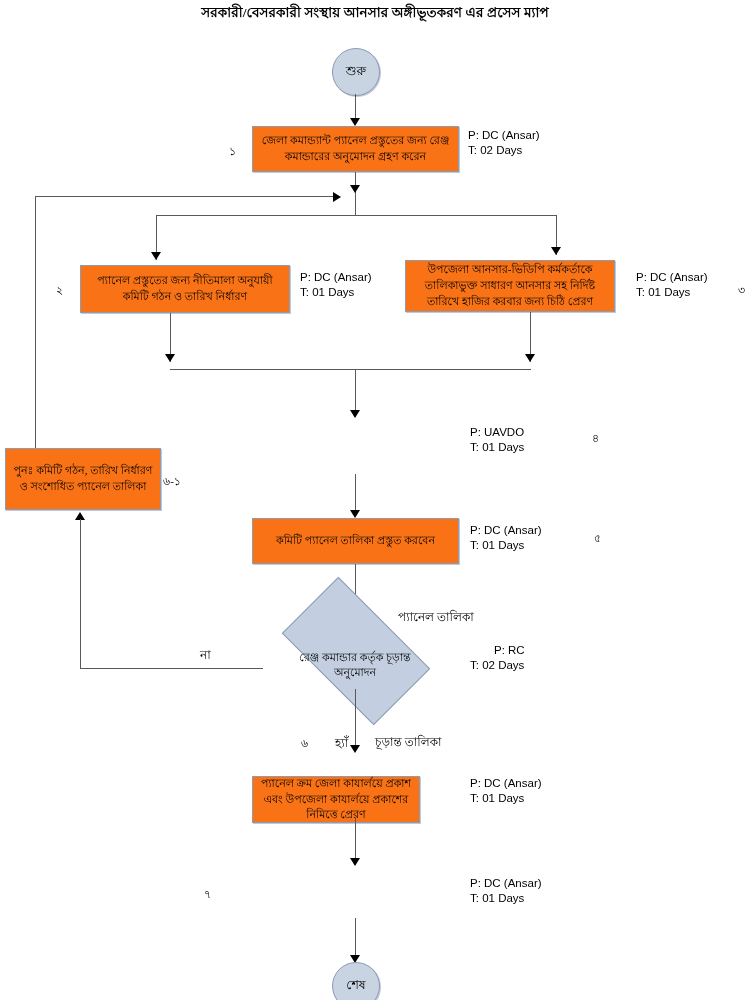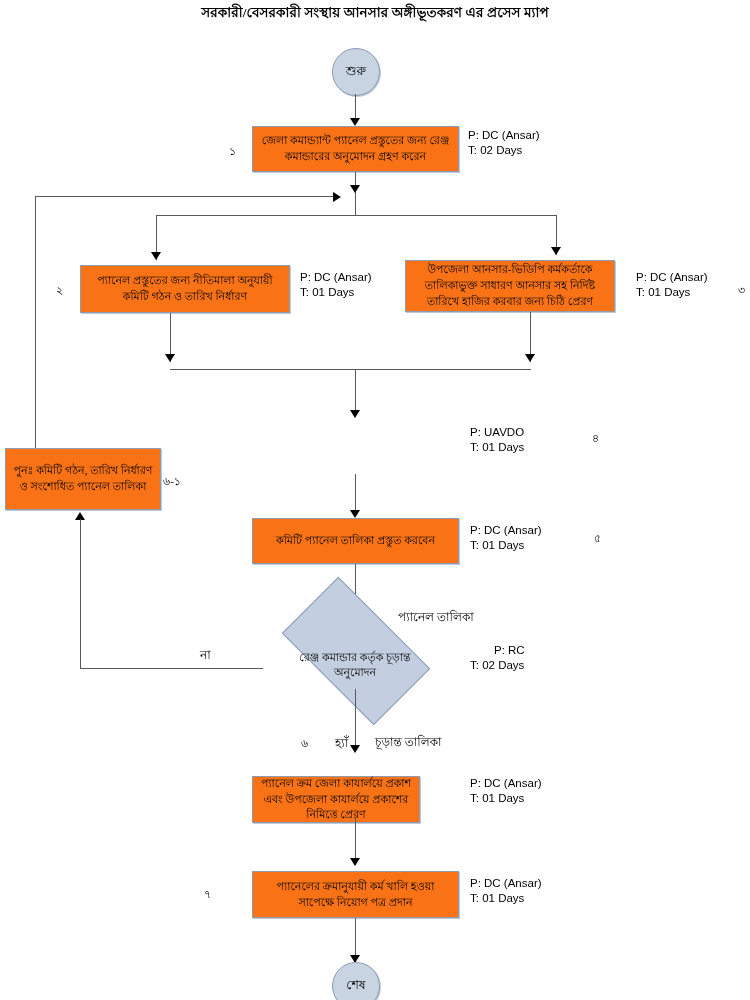--- a/index.html
+++ b/index.html
@@ -206,9 +206,6 @@
   <div class="ln v" style="left:355px;top:817px;height:48px;"></div>
   <div class="arrow-down" style="left:350px;top:858px;"></div>
 
-  <div class="node" style="left:252px;top:871px;width:207px;height:47px;">
-    <span>প্যানেলের ক্রমানুযায়ী কর্ম খালি হওয়া সাপেক্ষে নিয়োগ পত্র প্রদান</span>
-  </div>
   <div class="meta" style="left:470px;top:876px;">P: DC (Ansar)</div>
   <div class="meta" style="left:470px;top:891px;">T: 01 Days</div>
   <div class="marker" style="left:204px;top:886px;">৭</div>

